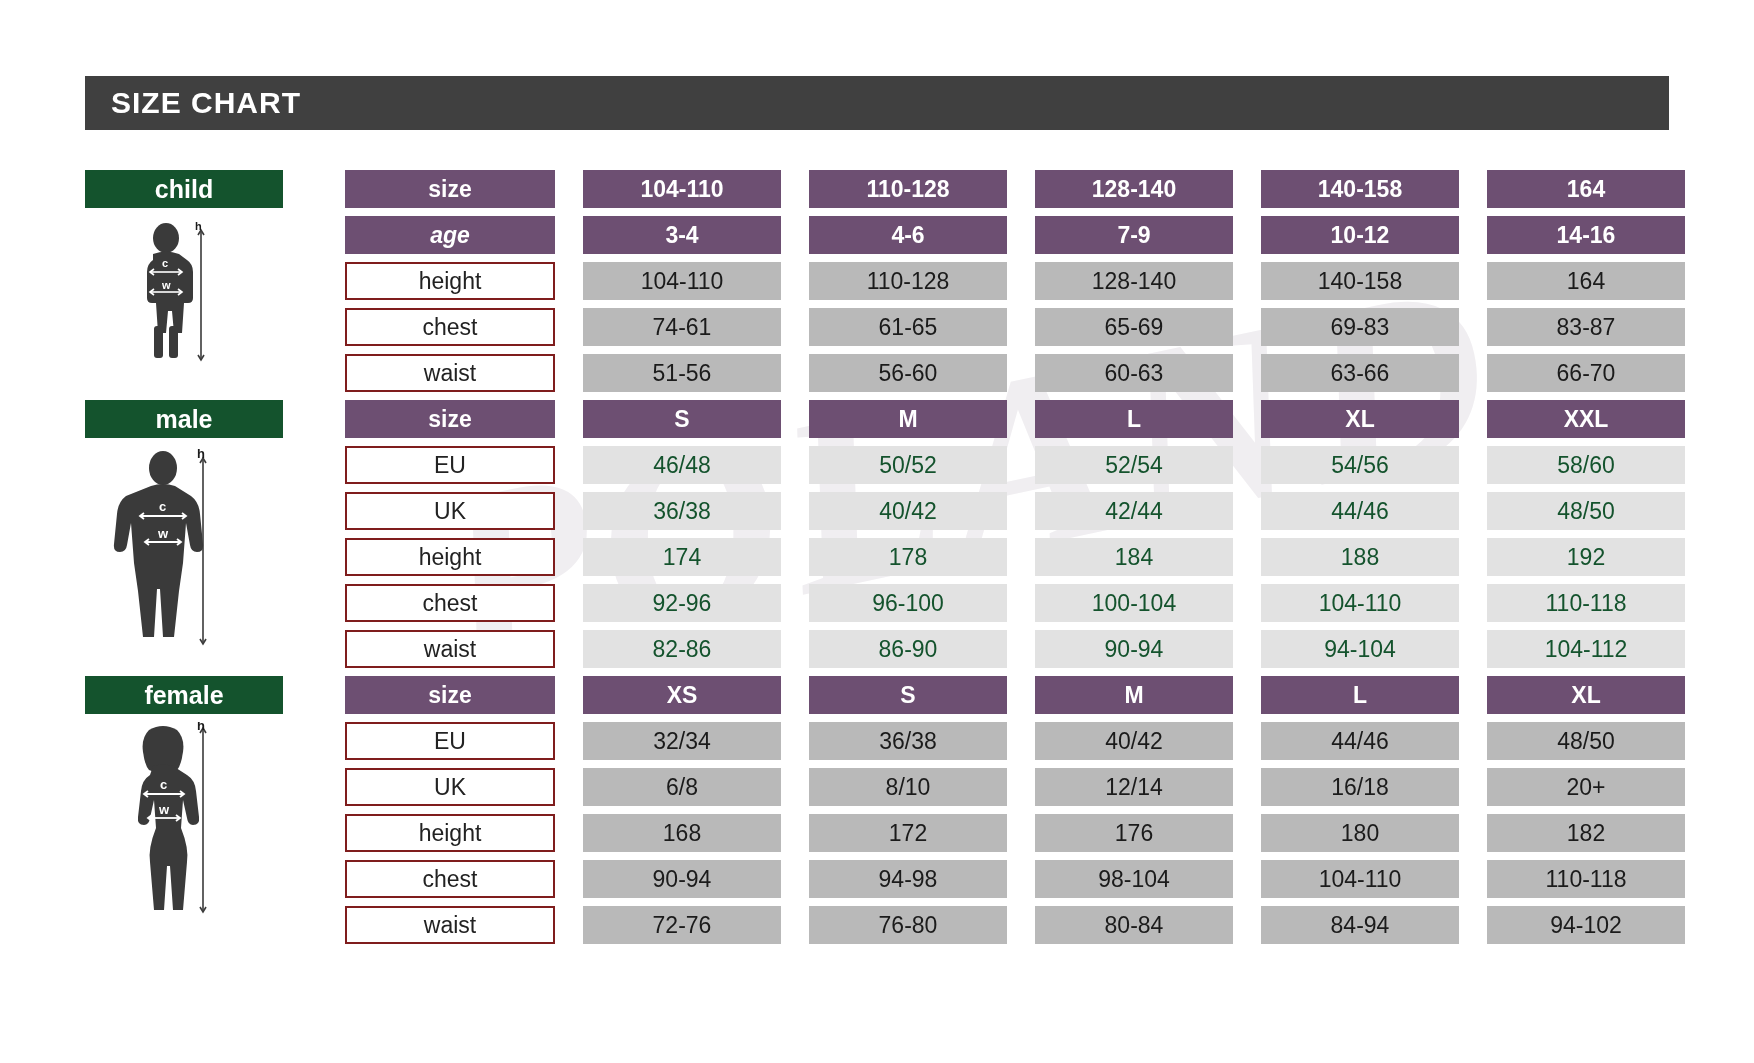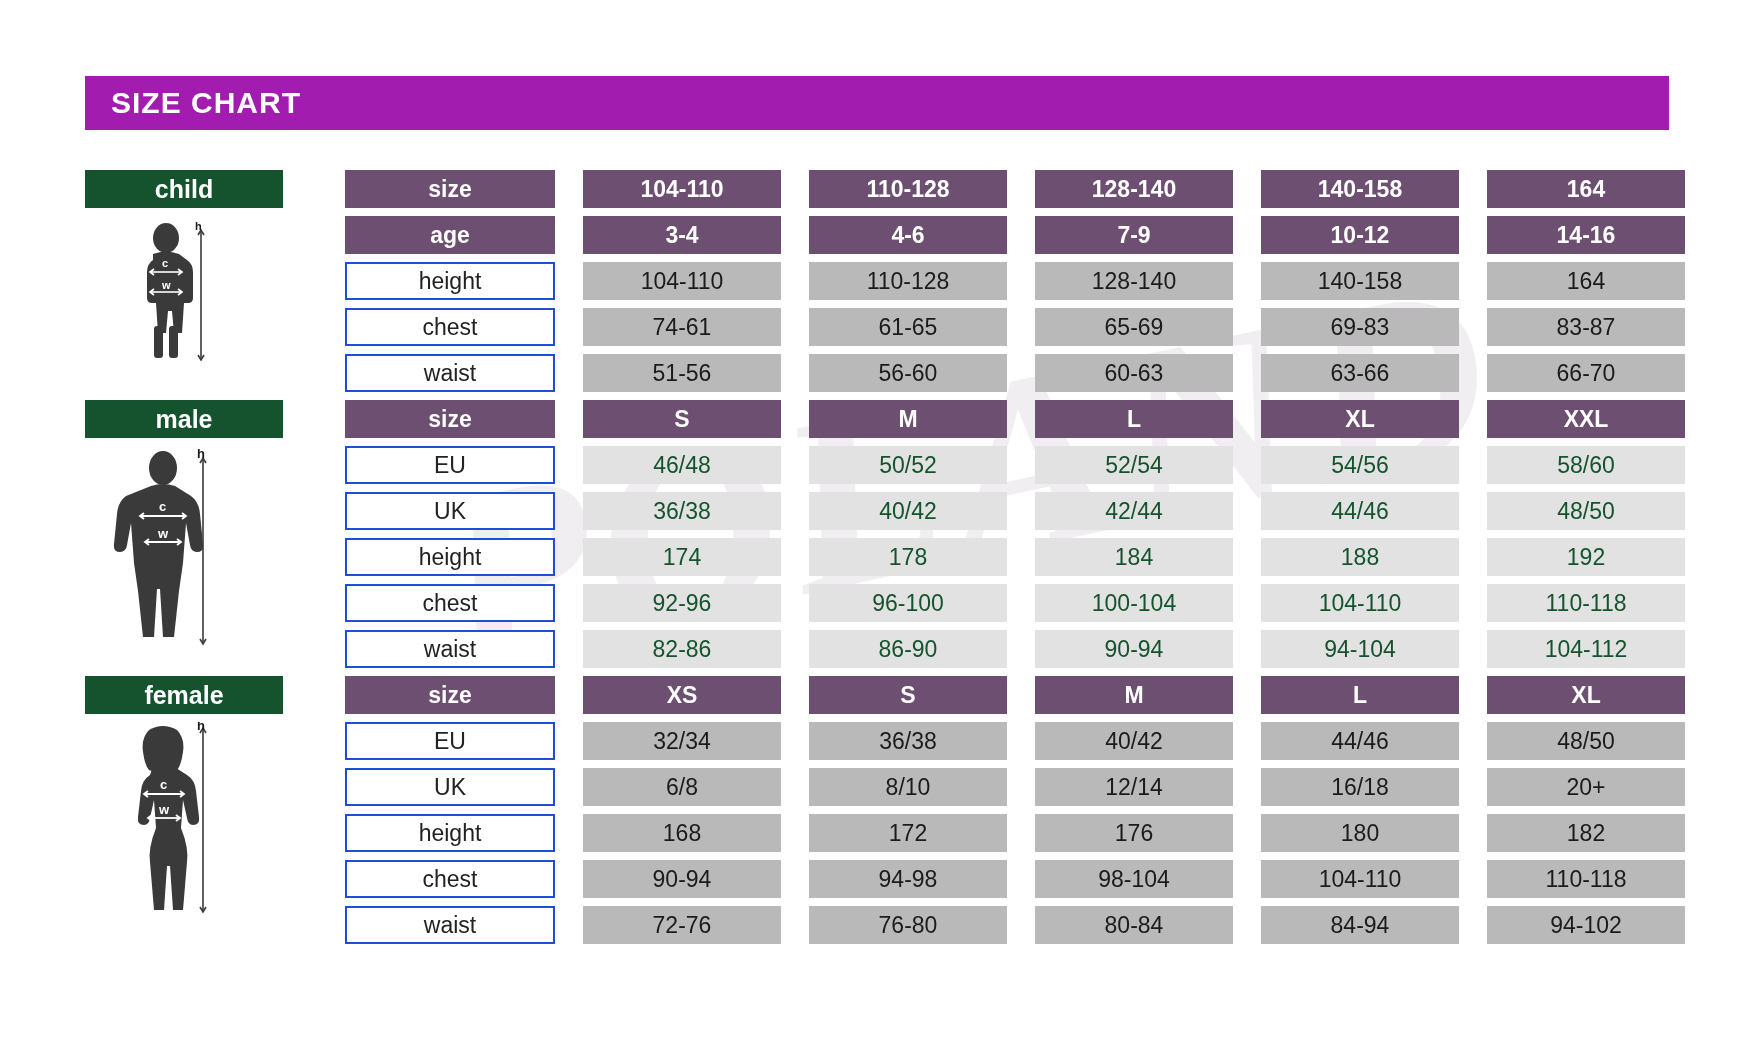--- a/index.html
+++ b/index.html
@@ -19,7 +19,7 @@
   .wrap{position:relative;z-index:2;padding:0;}
   .title-bar{
     position:absolute;left:85px;top:76px;width:1584px;height:54px;
-    background:#a21caf;display:flex;align-items:center;
+    background:#404040;display:flex;align-items:center;
   }
   .title-bar span{
     color:#ffffff;font-size:30px;font-weight:700;letter-spacing:1px;

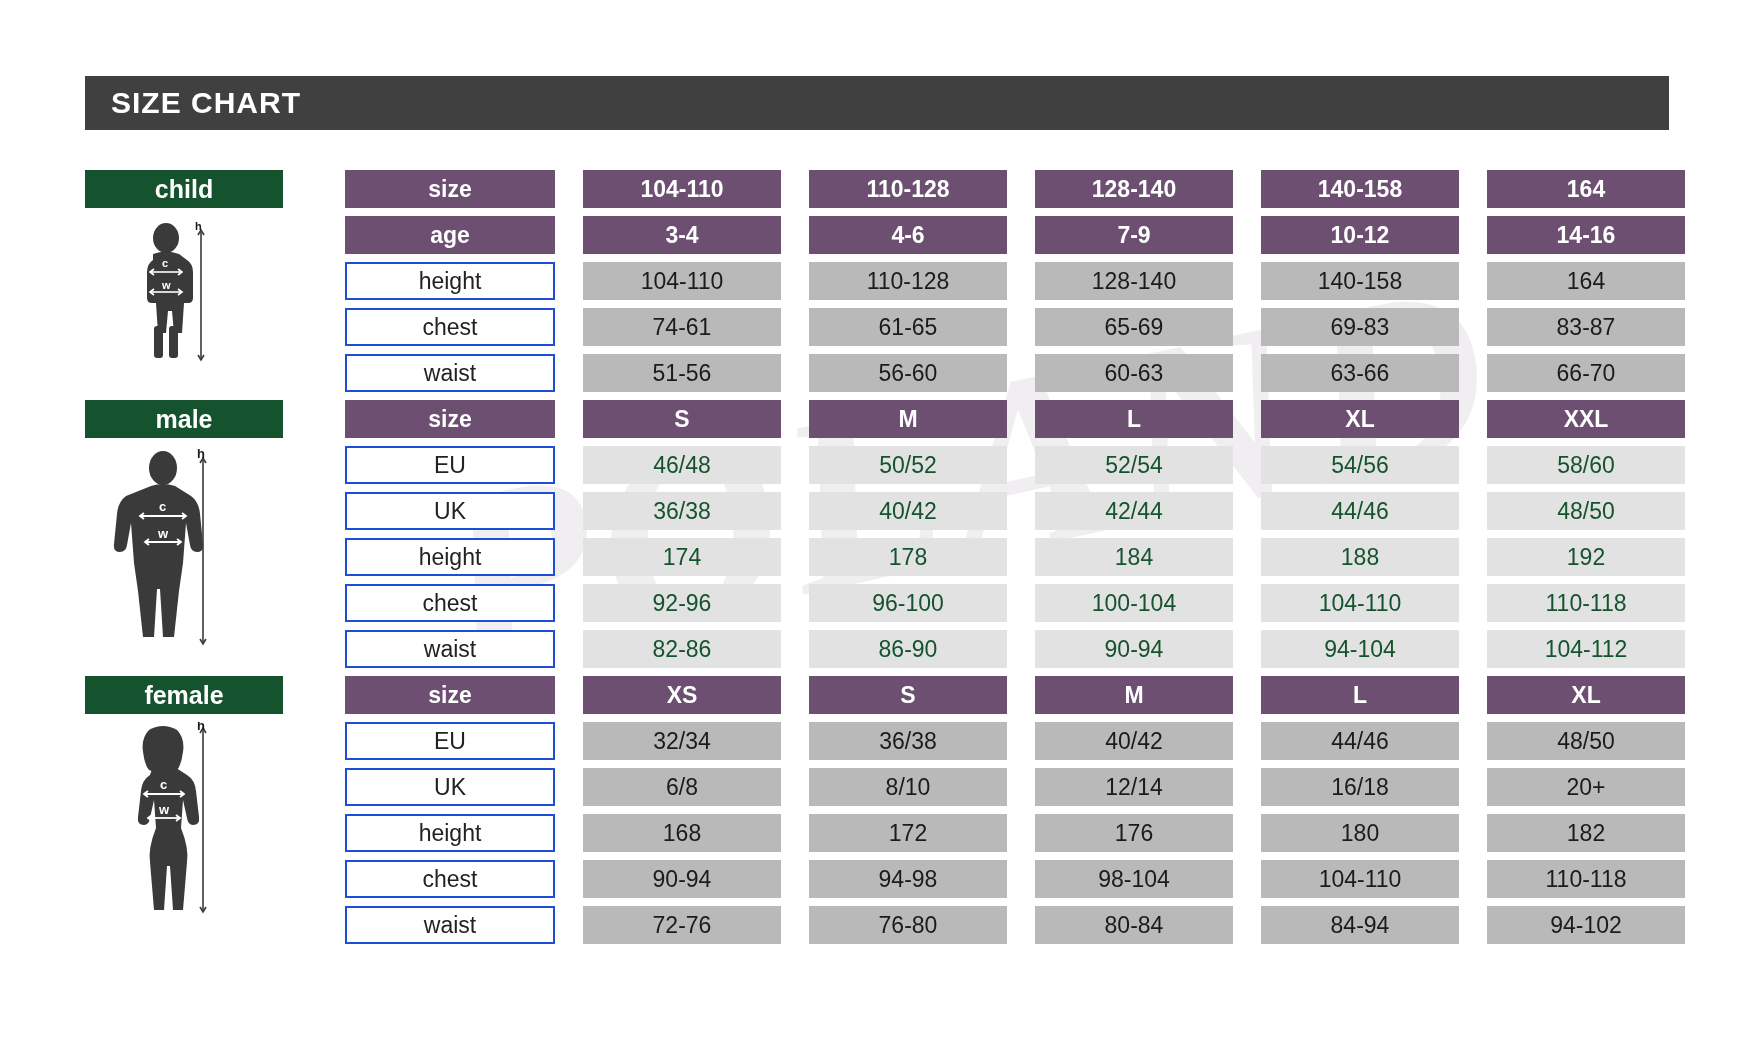--- a/index.html
+++ b/index.html
@@ -102,7 +102,7 @@
             <div class="cell c-val purple">164</div>
           </div>
           <div class="row">
-            <div class="cell c-attr purple" style="font-weight: 700;">age</div>
+            <div class="cell c-attr purple" style="font-weight: 700; font-style: italic;">age</div>
             <div class="cell c-val purple">3-4</div>
             <div class="cell c-val purple">4-6</div>
             <div class="cell c-val purple">7-9</div>

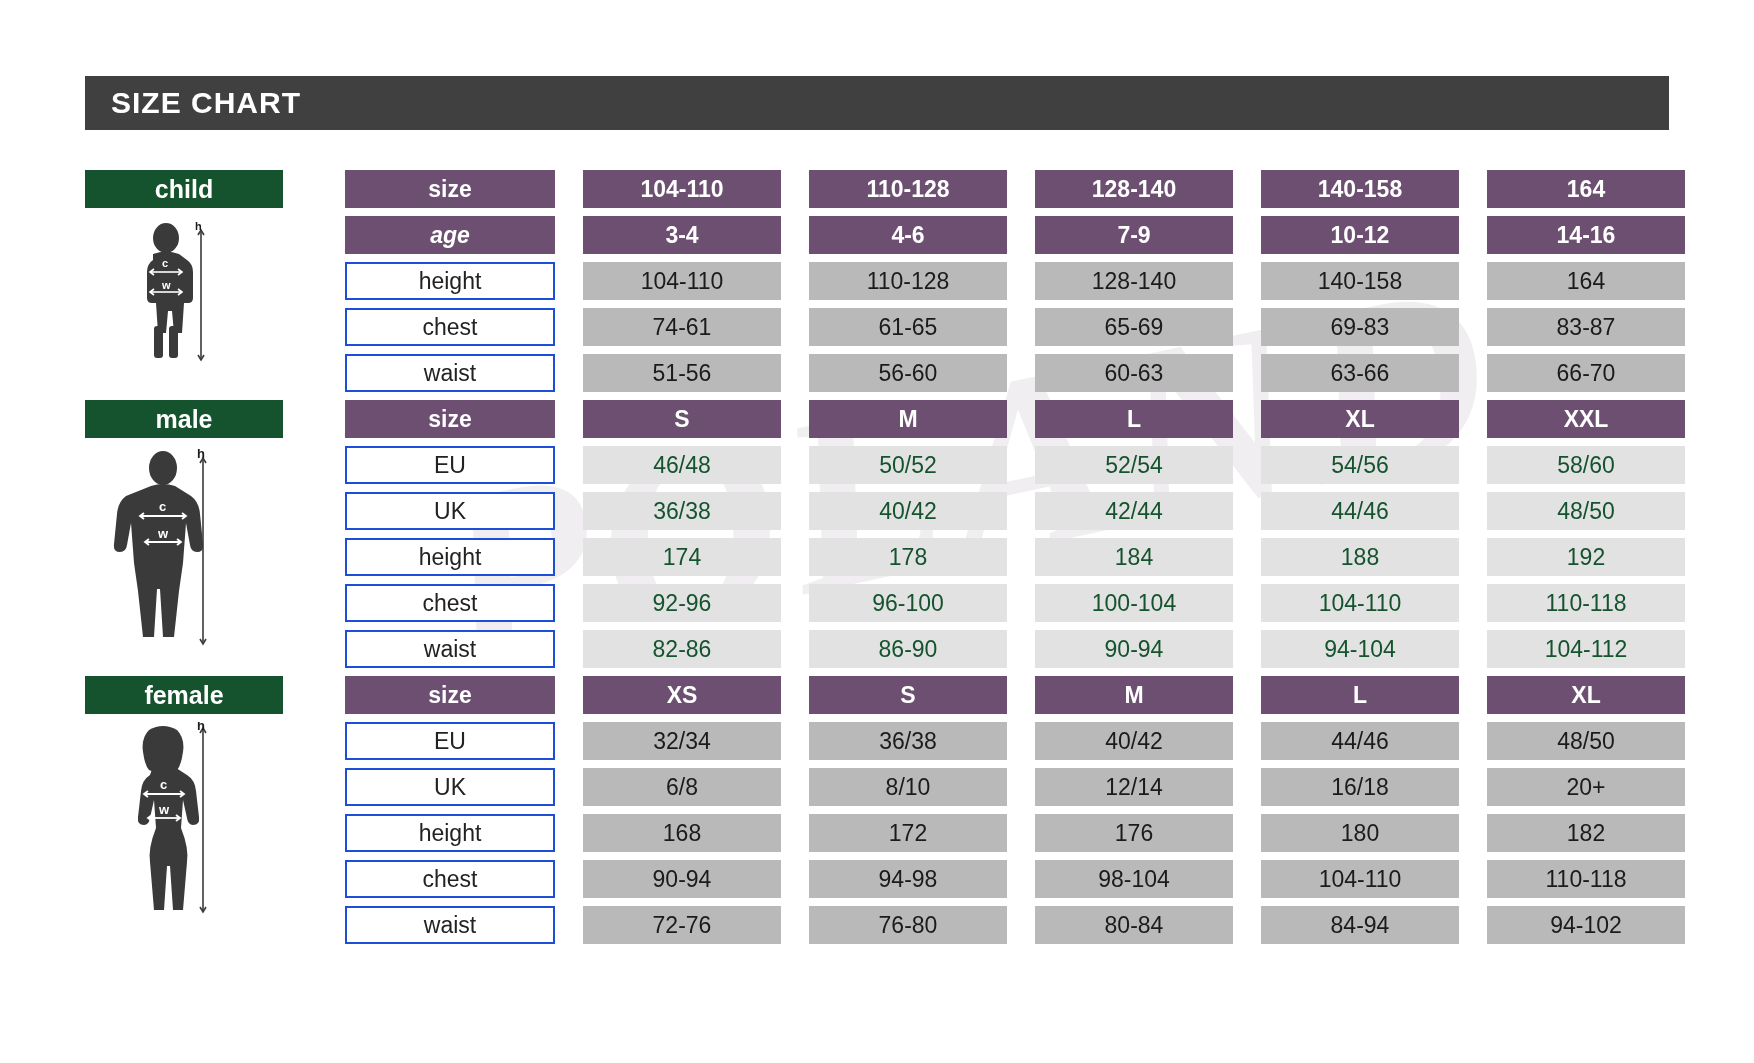--- a/index.html
+++ b/index.html
@@ -35,7 +35,7 @@
   .c-val:last-child{margin-right:0;}
 
   .purple{background:#6d4f72;color:#ffffff;font-weight:700;}
-  .outline{background:#ffffff;border:2px solid #1d4ed8;color:#222;box-sizing:border-box;}
+  .outline{background:#ffffff;border:2px solid #7f1d1d;color:#222;box-sizing:border-box;}
   .grey{background:#b9b9b9;color:#1b1b1b;}
   .grey-light{background:#e2e2e2;color:#14532d;}
 

